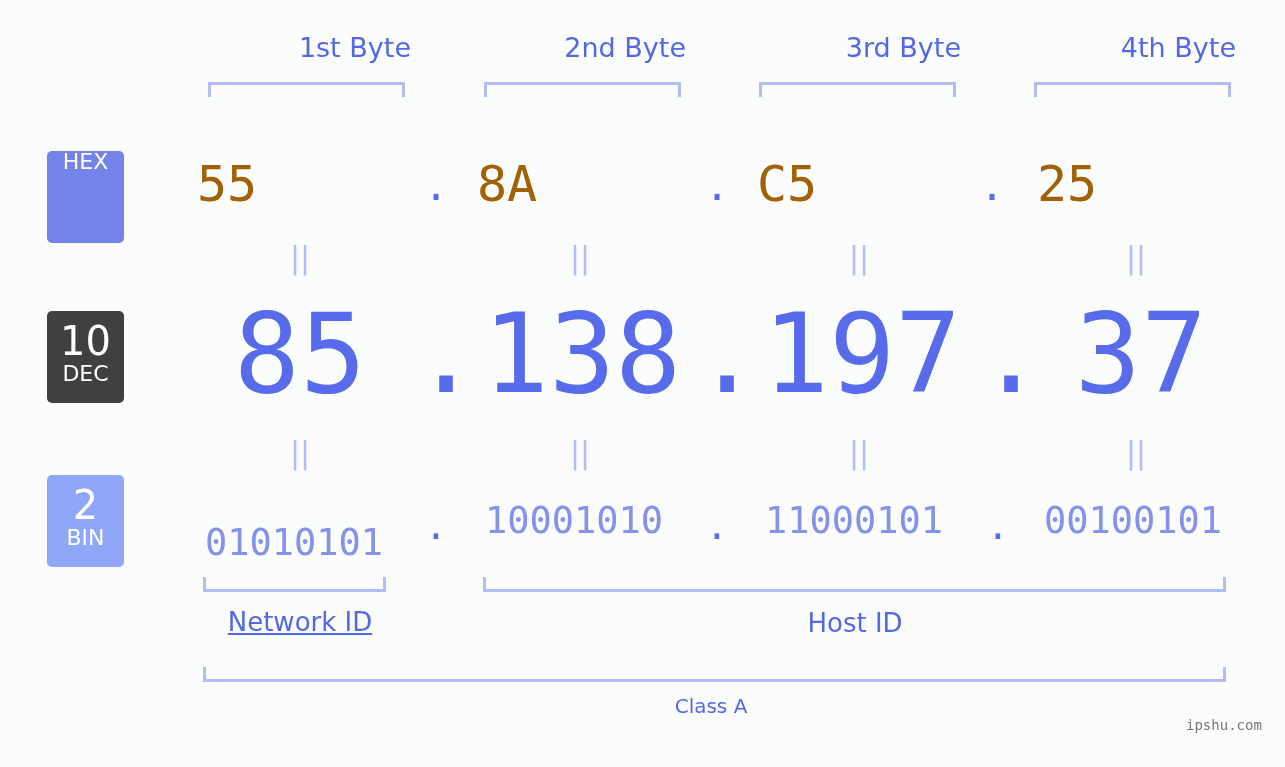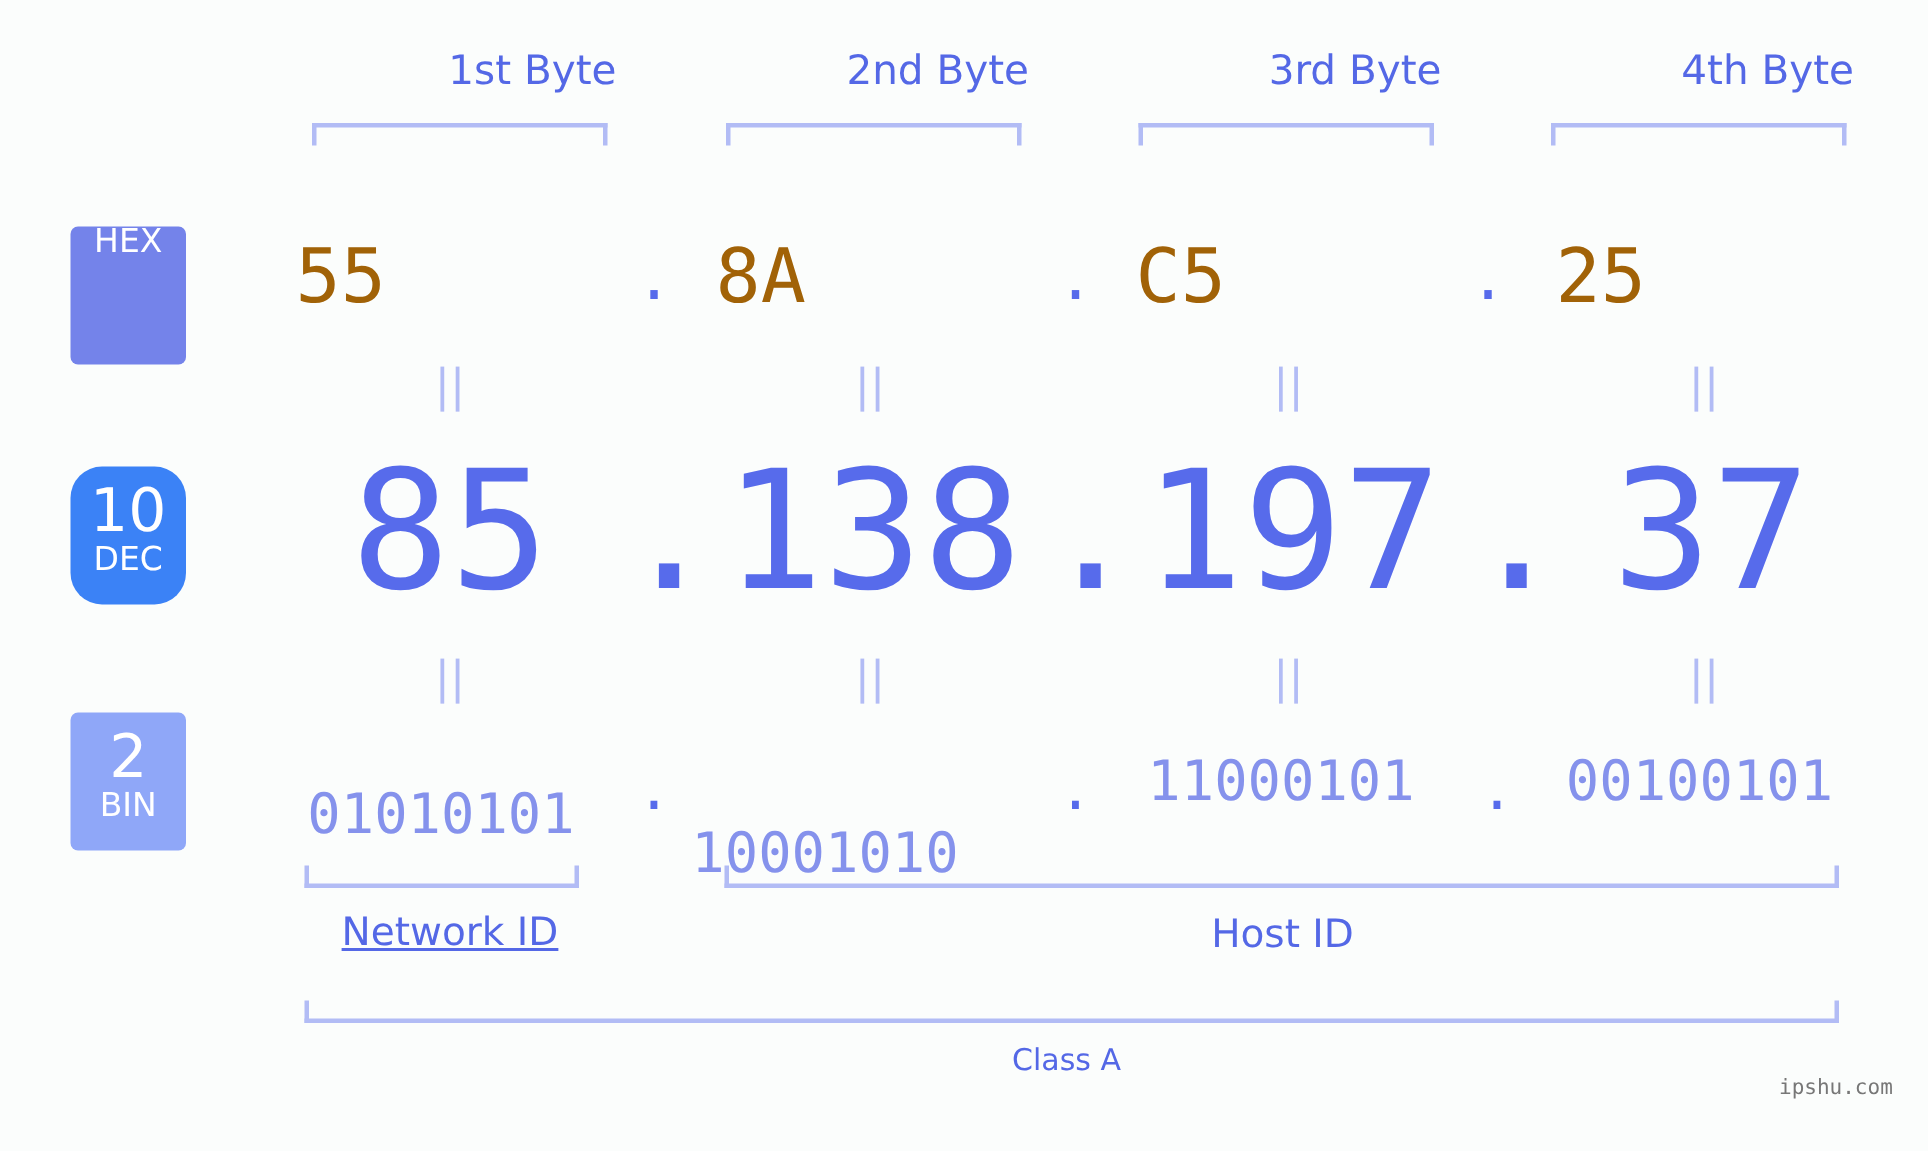--- a/index.html
+++ b/index.html
@@ -36,7 +36,7 @@
 <div class="abs badge" style="left:47px;top:151px;height:92px;background:#7483ea;">
   <div class="lbl">HEX</div>
 </div>
-<div class="abs badge" style="left:47px;top:311px;height:92px;background:#3b82f6;border-radius:21px;">
+<div class="abs badge" style="left:47px;top:311px;height:92px;background:#404040;">
   <div class="num">10</div>
   <div class="lbl">DEC</div>
 </div>

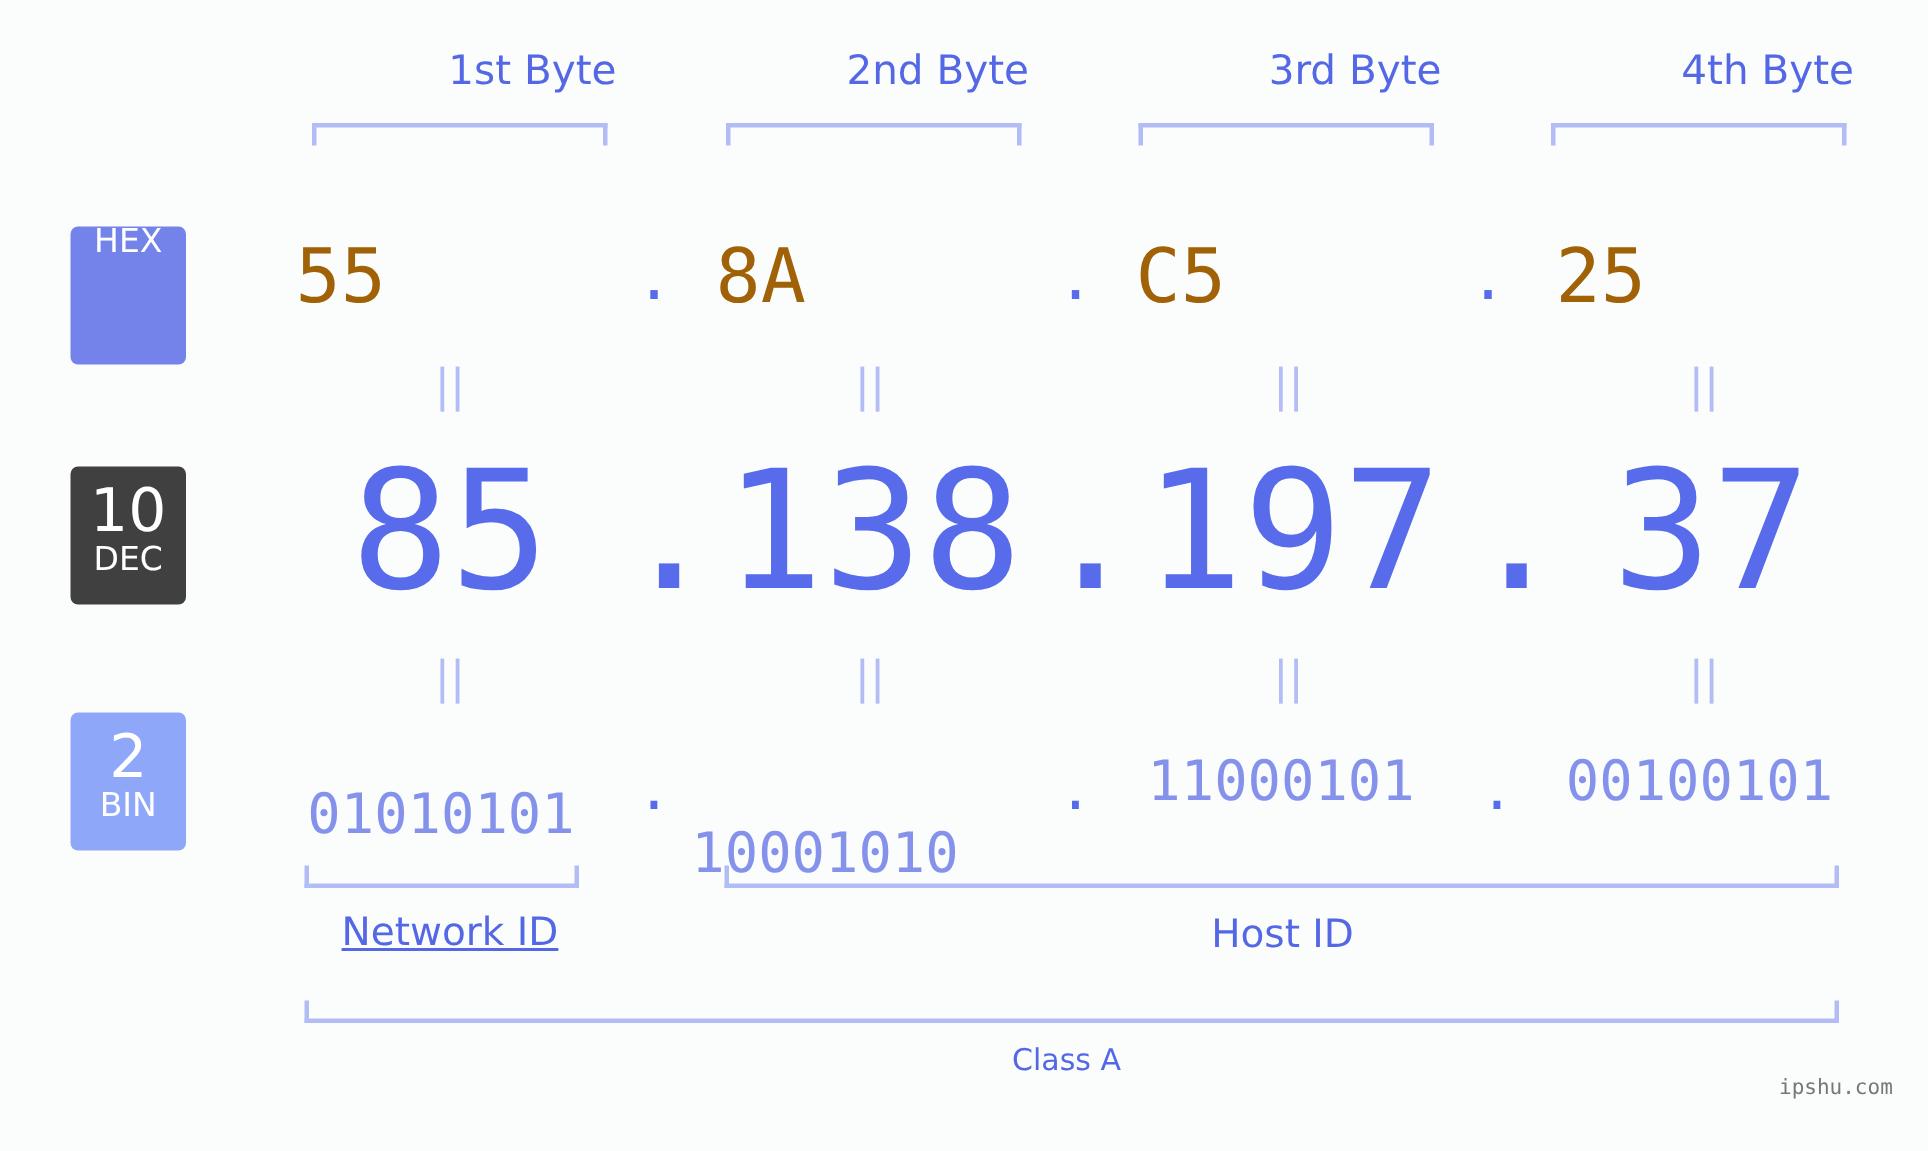--- a/index.html
+++ b/index.html
@@ -73,7 +73,7 @@
 
 <div class="abs bin" style="left:184px;top:499px;margin-top:22px;">01010101</div>
 <div class="abs dot" style="left:416px;top:505px;font-size:37px;">.</div>
-<div class="abs bin" style="left:440px;top:499px;margin-top:48px;">10001010</div>
+<div class="abs bin" style="left:464px;top:499px;">10001010</div>
 <div class="abs dot" style="left:697px;top:505px;font-size:37px;">.</div>
 <div class="abs bin" style="left:744px;top:499px;">11000101</div>
 <div class="abs dot" style="left:978px;top:505px;font-size:37px;">.</div>

